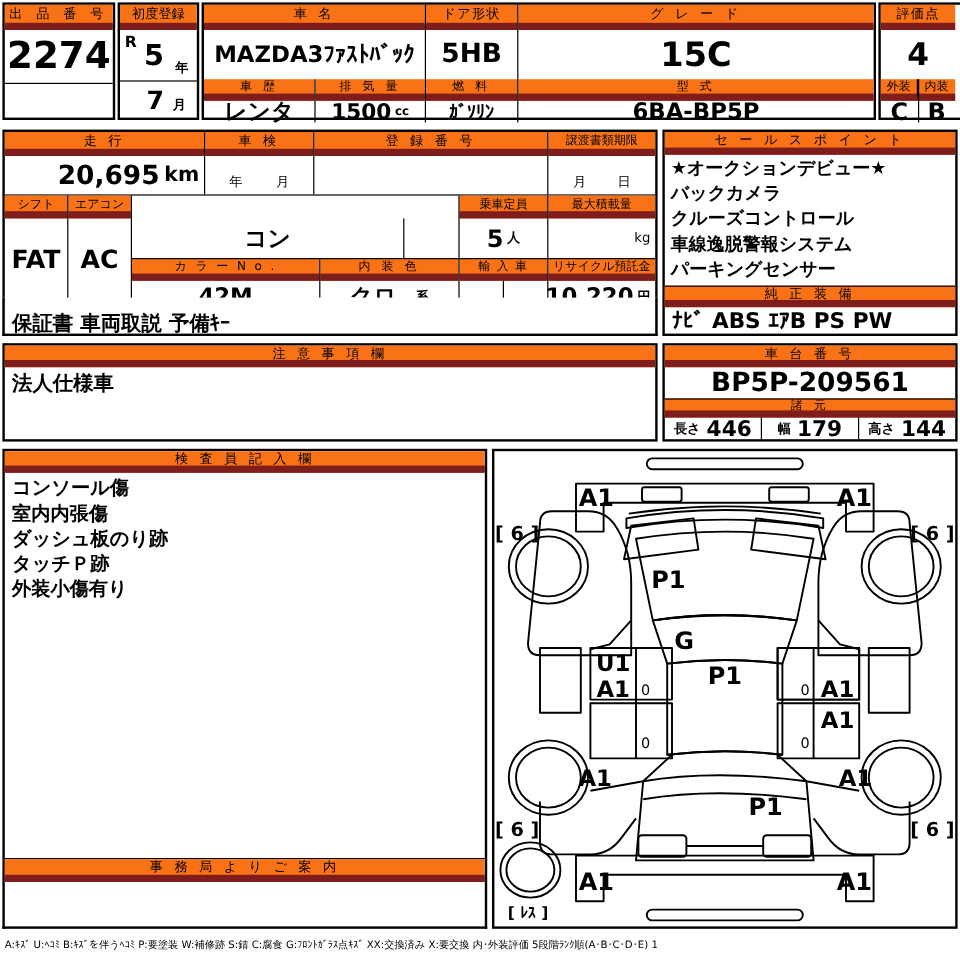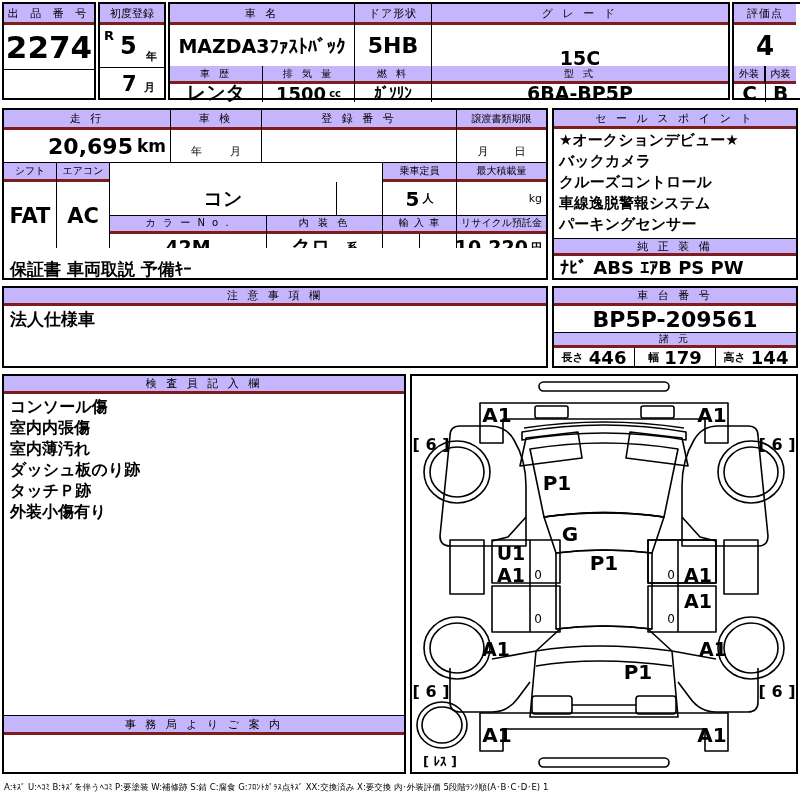--- a/index.html
+++ b/index.html
@@ -19,8 +19,8 @@
   .bx { position: absolute; border: 2px solid #000; background:#fff; }
   .hdr {
     position: absolute;
-    background: #c4b5fd;
-    border-bottom: 3px solid #7f1d1d;
+    background: #f97316;
+    border-bottom: 6px solid #7f1d1d;
     display: flex; align-items: center; justify-content: center;
     font-size: 11px; letter-spacing: 3px;
     white-space: nowrap;

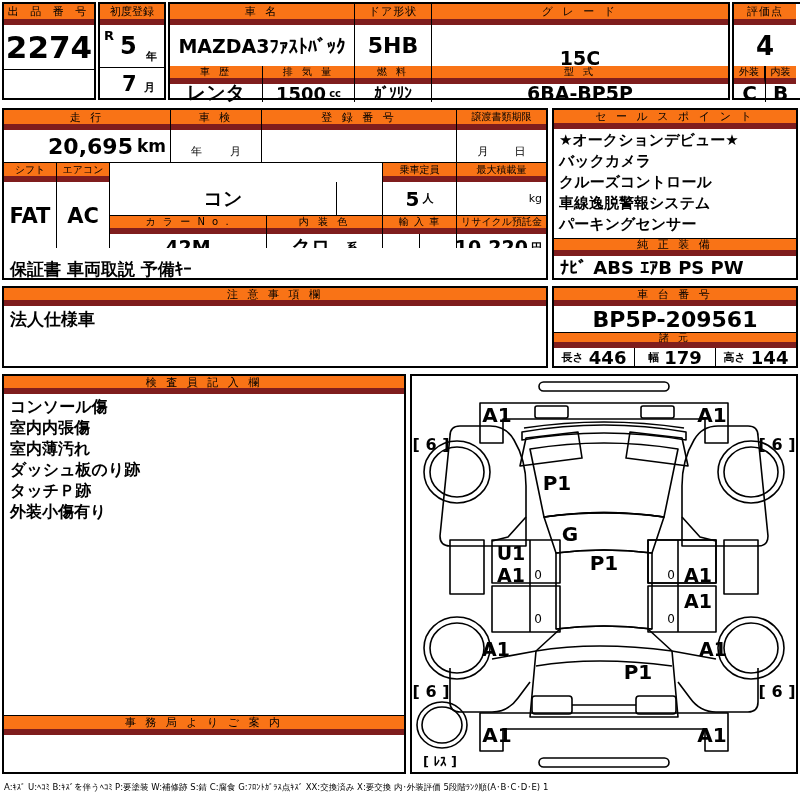--- a/index.html
+++ b/index.html
@@ -70,7 +70,7 @@
 
     <div class="val" style="left:0; top:21px; width:184px; height:41px; font-size:19px;">MAZDA3ﾌｧｽﾄﾊﾞｯｸ</div>
     <div class="val" style="left:185px; top:21px; width:76px; height:41px; font-size:22px;">5HB</div>
-    <div class="val" style="left:262px; top:21px; width:296px; height:41px; font-size:19px;margin-top:12px;">15C</div>
+    <div class="val" style="left:262px; top:21px; width:296px; height:41px; font-size:28px;">15C</div>
 
     <div class="hdr" style="left:0; top:62px; width:92px; height:18px; font-size:10px;">車 歴</div>
     <div class="hdr" style="left:93px; top:62px; width:91px; height:18px; font-size:10px;">排 気 量</div>

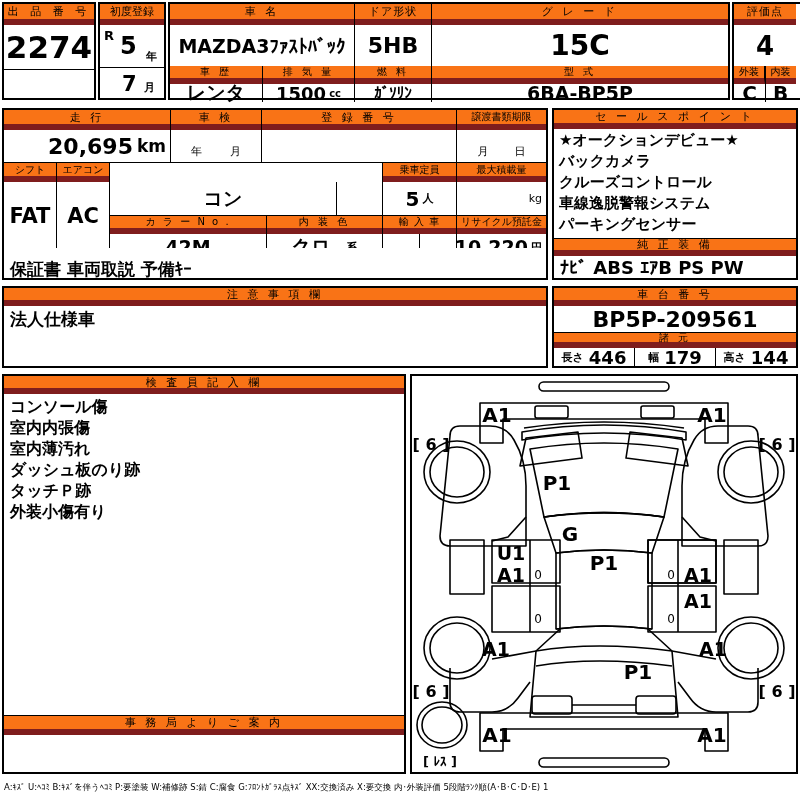--- a/index.html
+++ b/index.html
@@ -217,7 +217,6 @@
     <div style="position:absolute; left:6px; top:20px; width:392px;">
       <div class="listline" style="font-size:16px; line-height:21px;">コンソール傷</div>
       <div class="listline" style="font-size:16px; line-height:21px;">室内内張傷</div>
-      <div class="listline" style="font-size:16px; line-height:21px;">室内薄汚れ</div>
       <div class="listline" style="font-size:16px; line-height:21px;">ダッシュ板のり跡</div>
       <div class="listline" style="font-size:16px; line-height:21px;">タッチＰ跡</div>
       <div class="listline" style="font-size:16px; line-height:21px;">外装小傷有り</div>

